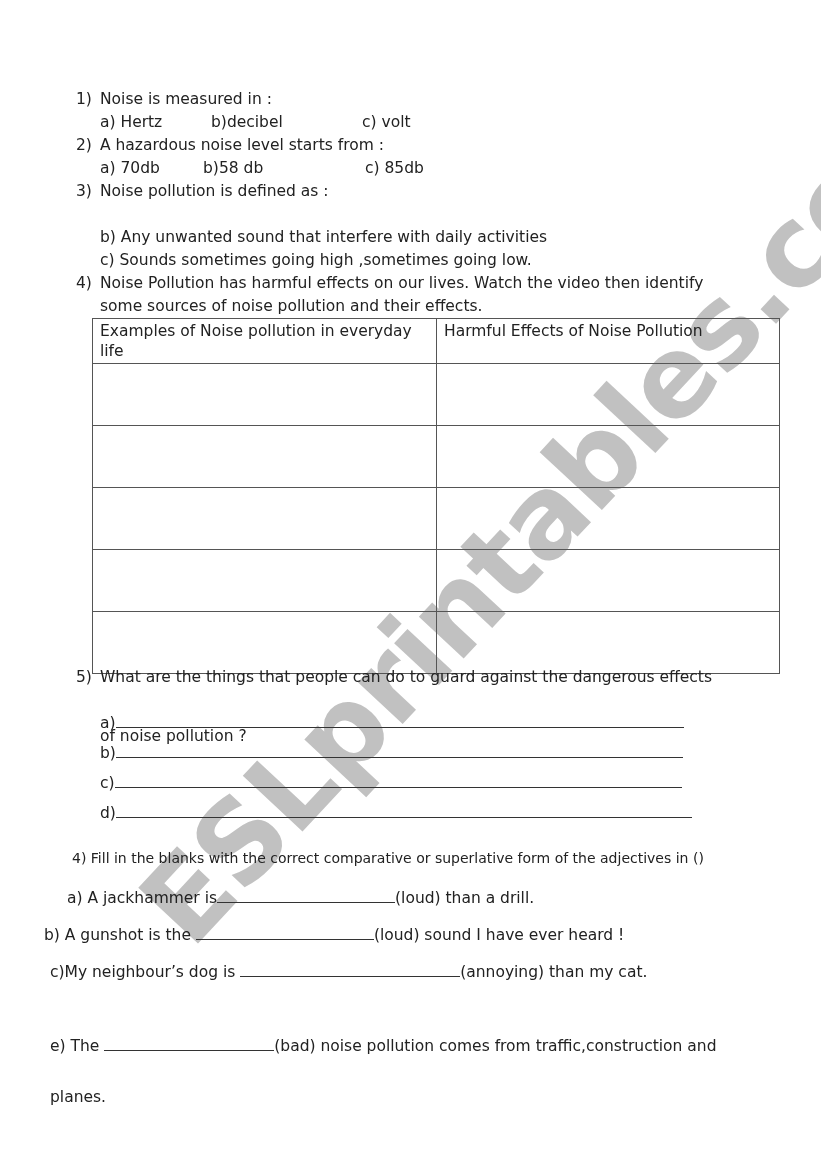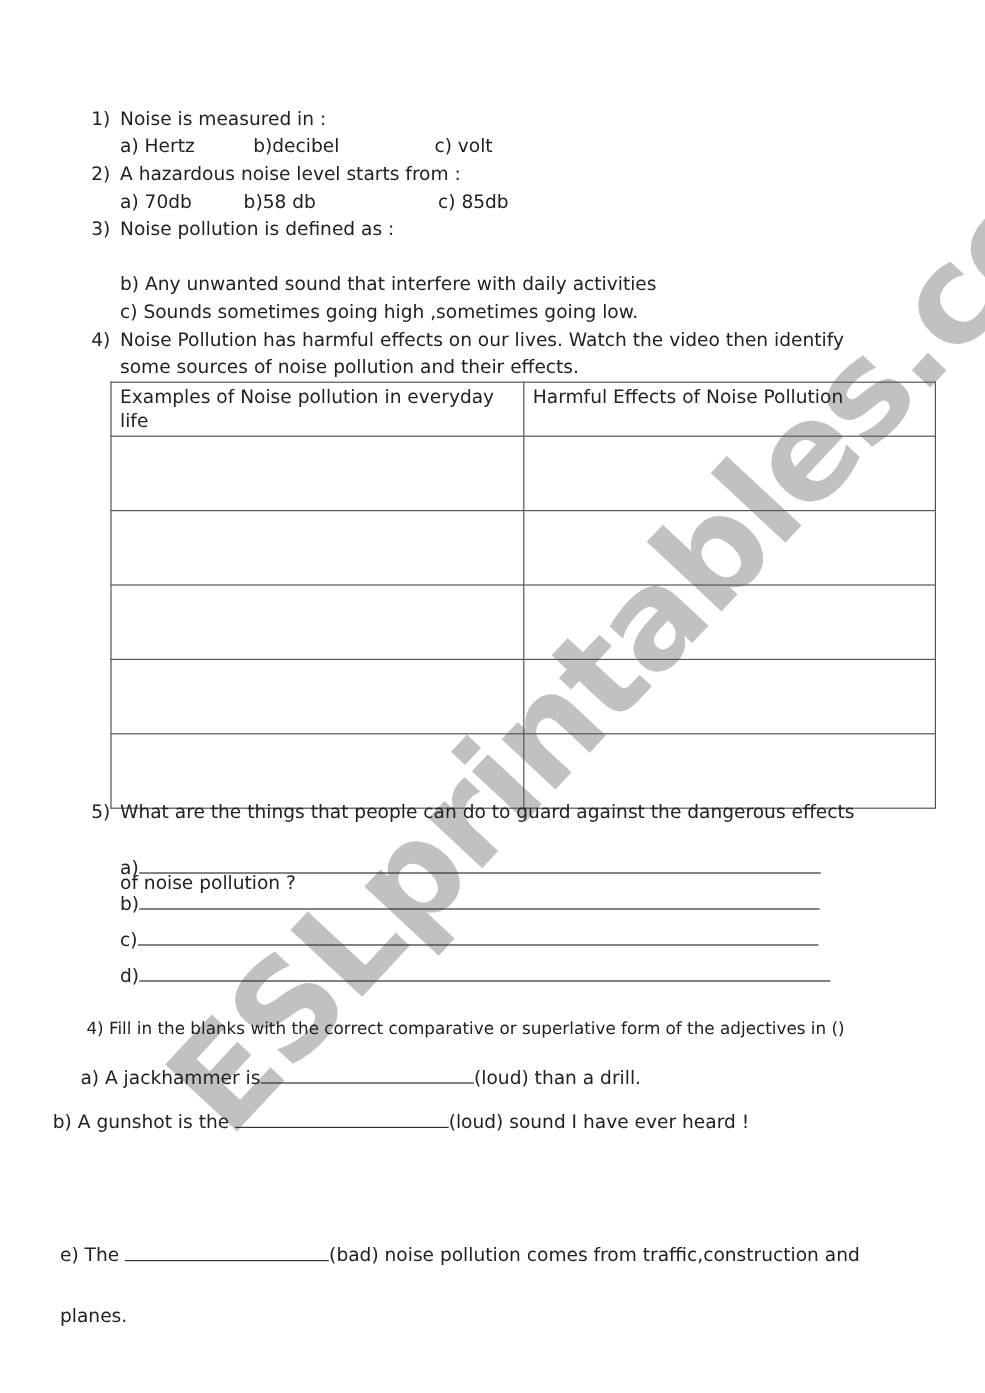--- a/index.html
+++ b/index.html
@@ -181,6 +181,9 @@
   <div class="line" style="top:925px;left:44px;">
     <span>b) A gunshot is the </span><span class="blank-line" style="width:178px;"></span><span>(loud) sound I have ever heard !</span>
   </div>
+  <div class="line" style="top:962px;left:50px;">
+    <span>c)My neighbour’s dog is </span><span class="blank-line" style="width:220px;"></span><span>(annoying) than my cat.</span>
+  </div>
   <div class="line" style="top:1036px;left:50px;">
     <span>e) The </span><span class="blank-line" style="width:170px;"></span><span>(bad) noise pollution comes from traffic,construction and</span>
   </div>

